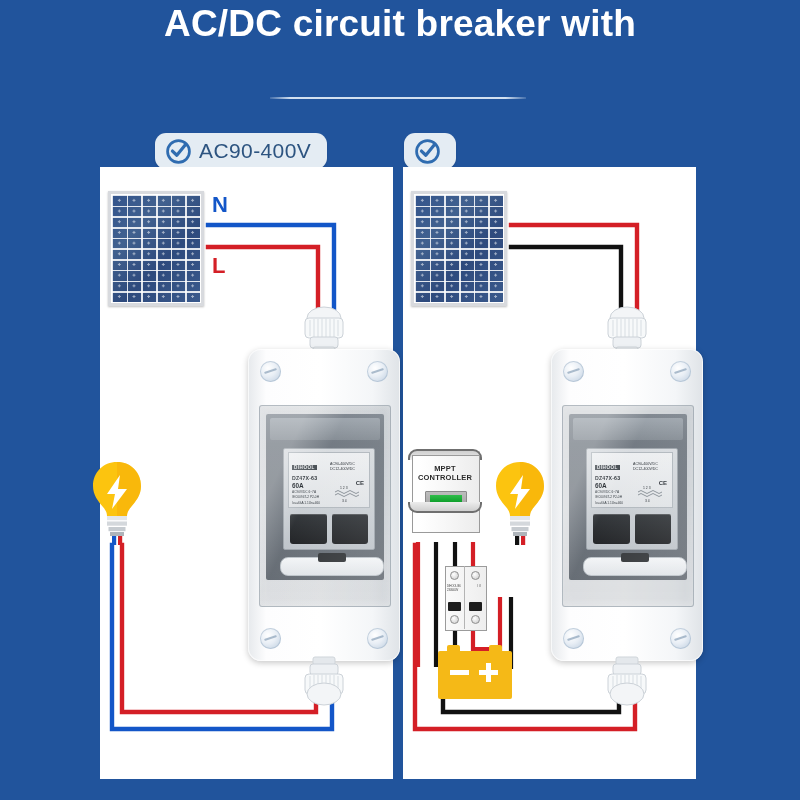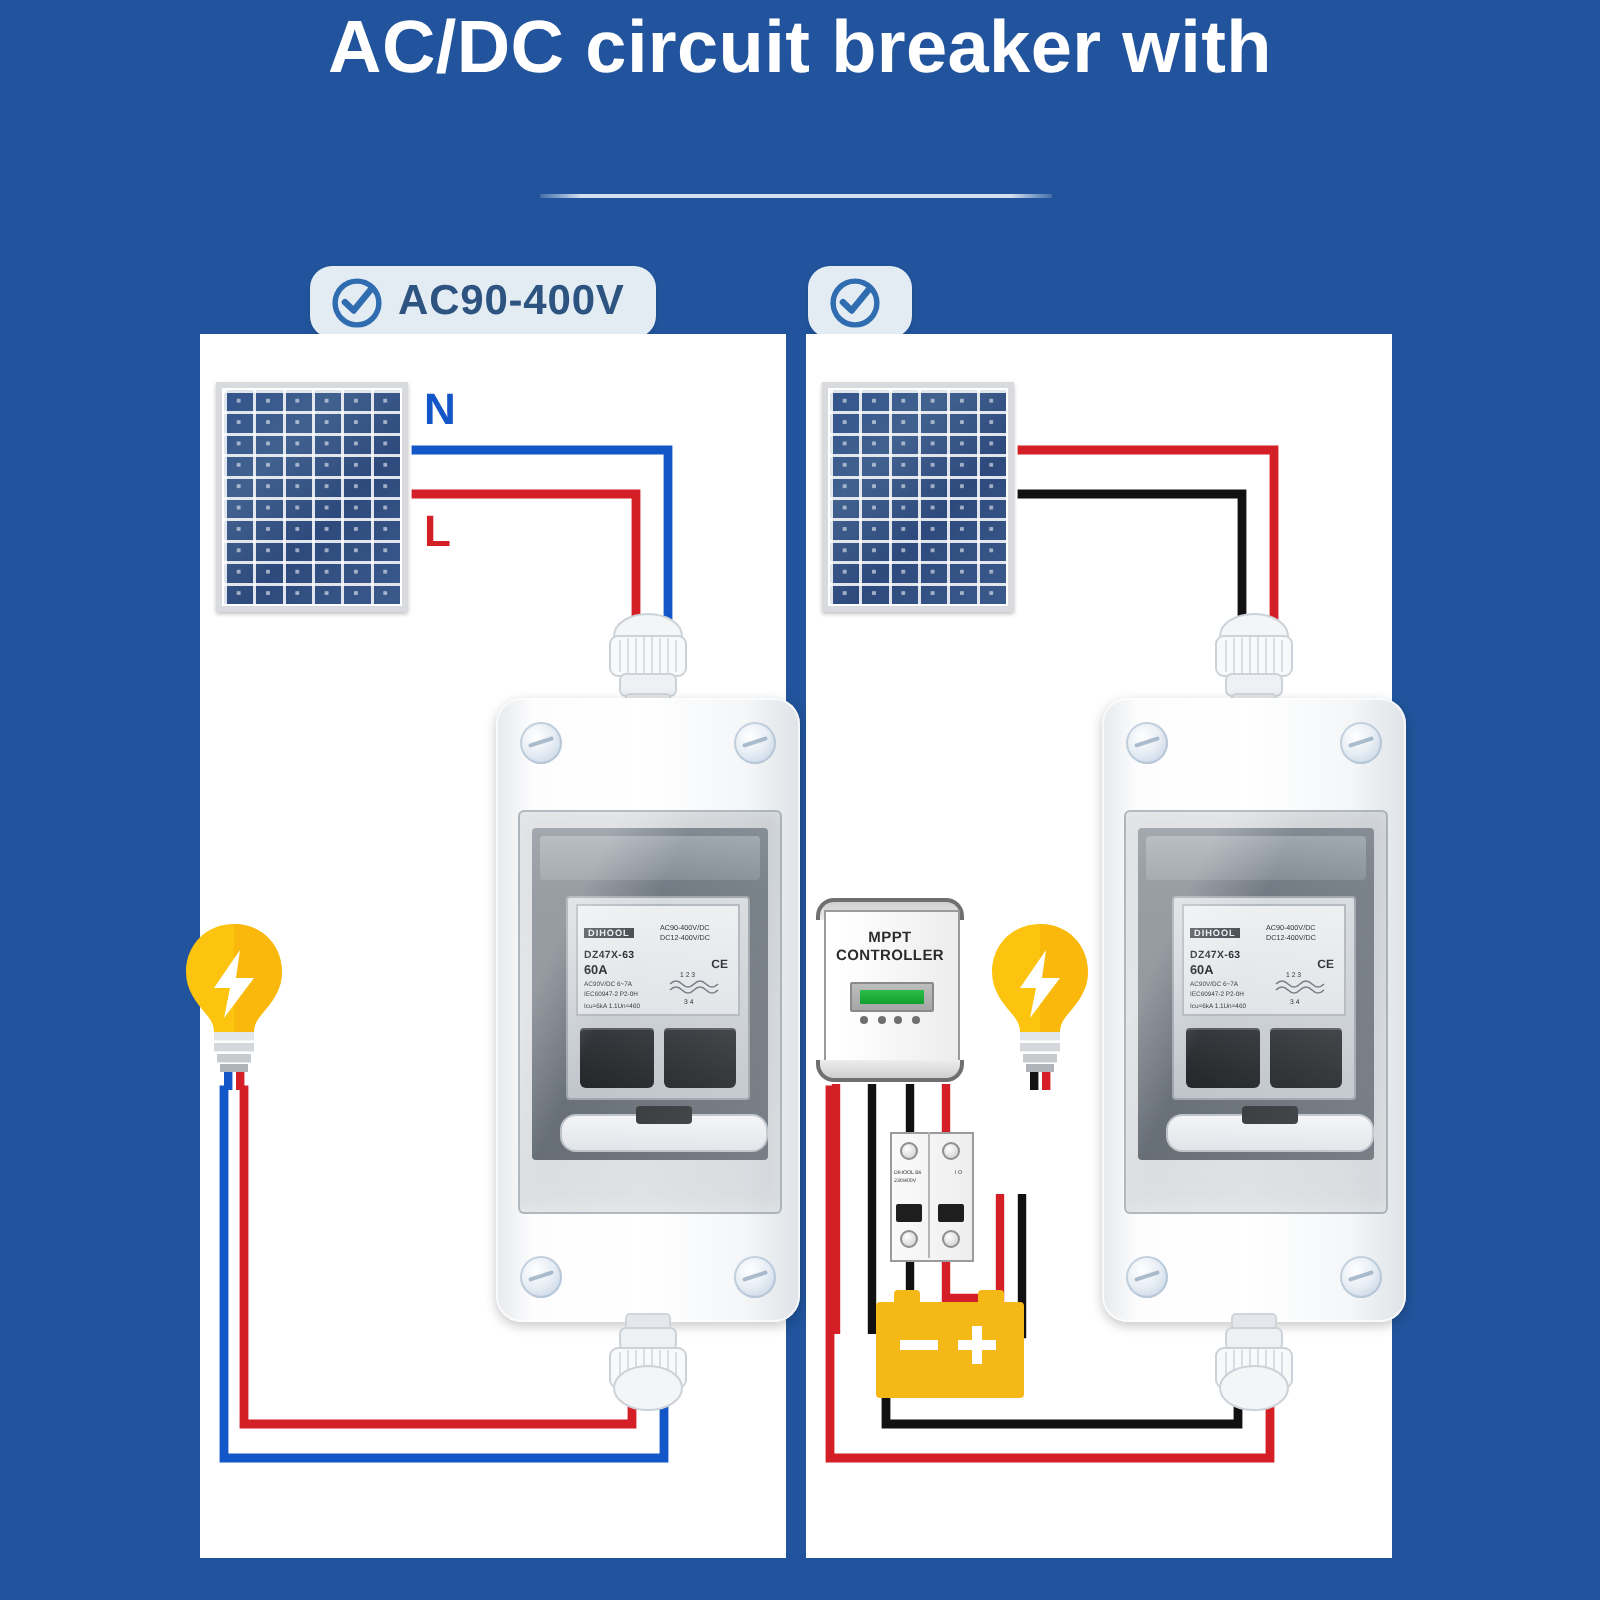--- a/index.html
+++ b/index.html
@@ -32,7 +32,7 @@
   .badge.b1{left:155px;}
   .badge.b2{left:404px;}
   .badge .txt{
-    color:#2d5480;font-size:21px;font-weight:bold;letter-spacing:.4px;
+    color:#2d5480;font-size:21px;font-weight:normal;letter-spacing:.4px;
     white-space:nowrap;
   }
   .chk{width:25px;height:25px;flex:0 0 25px;display:block;}

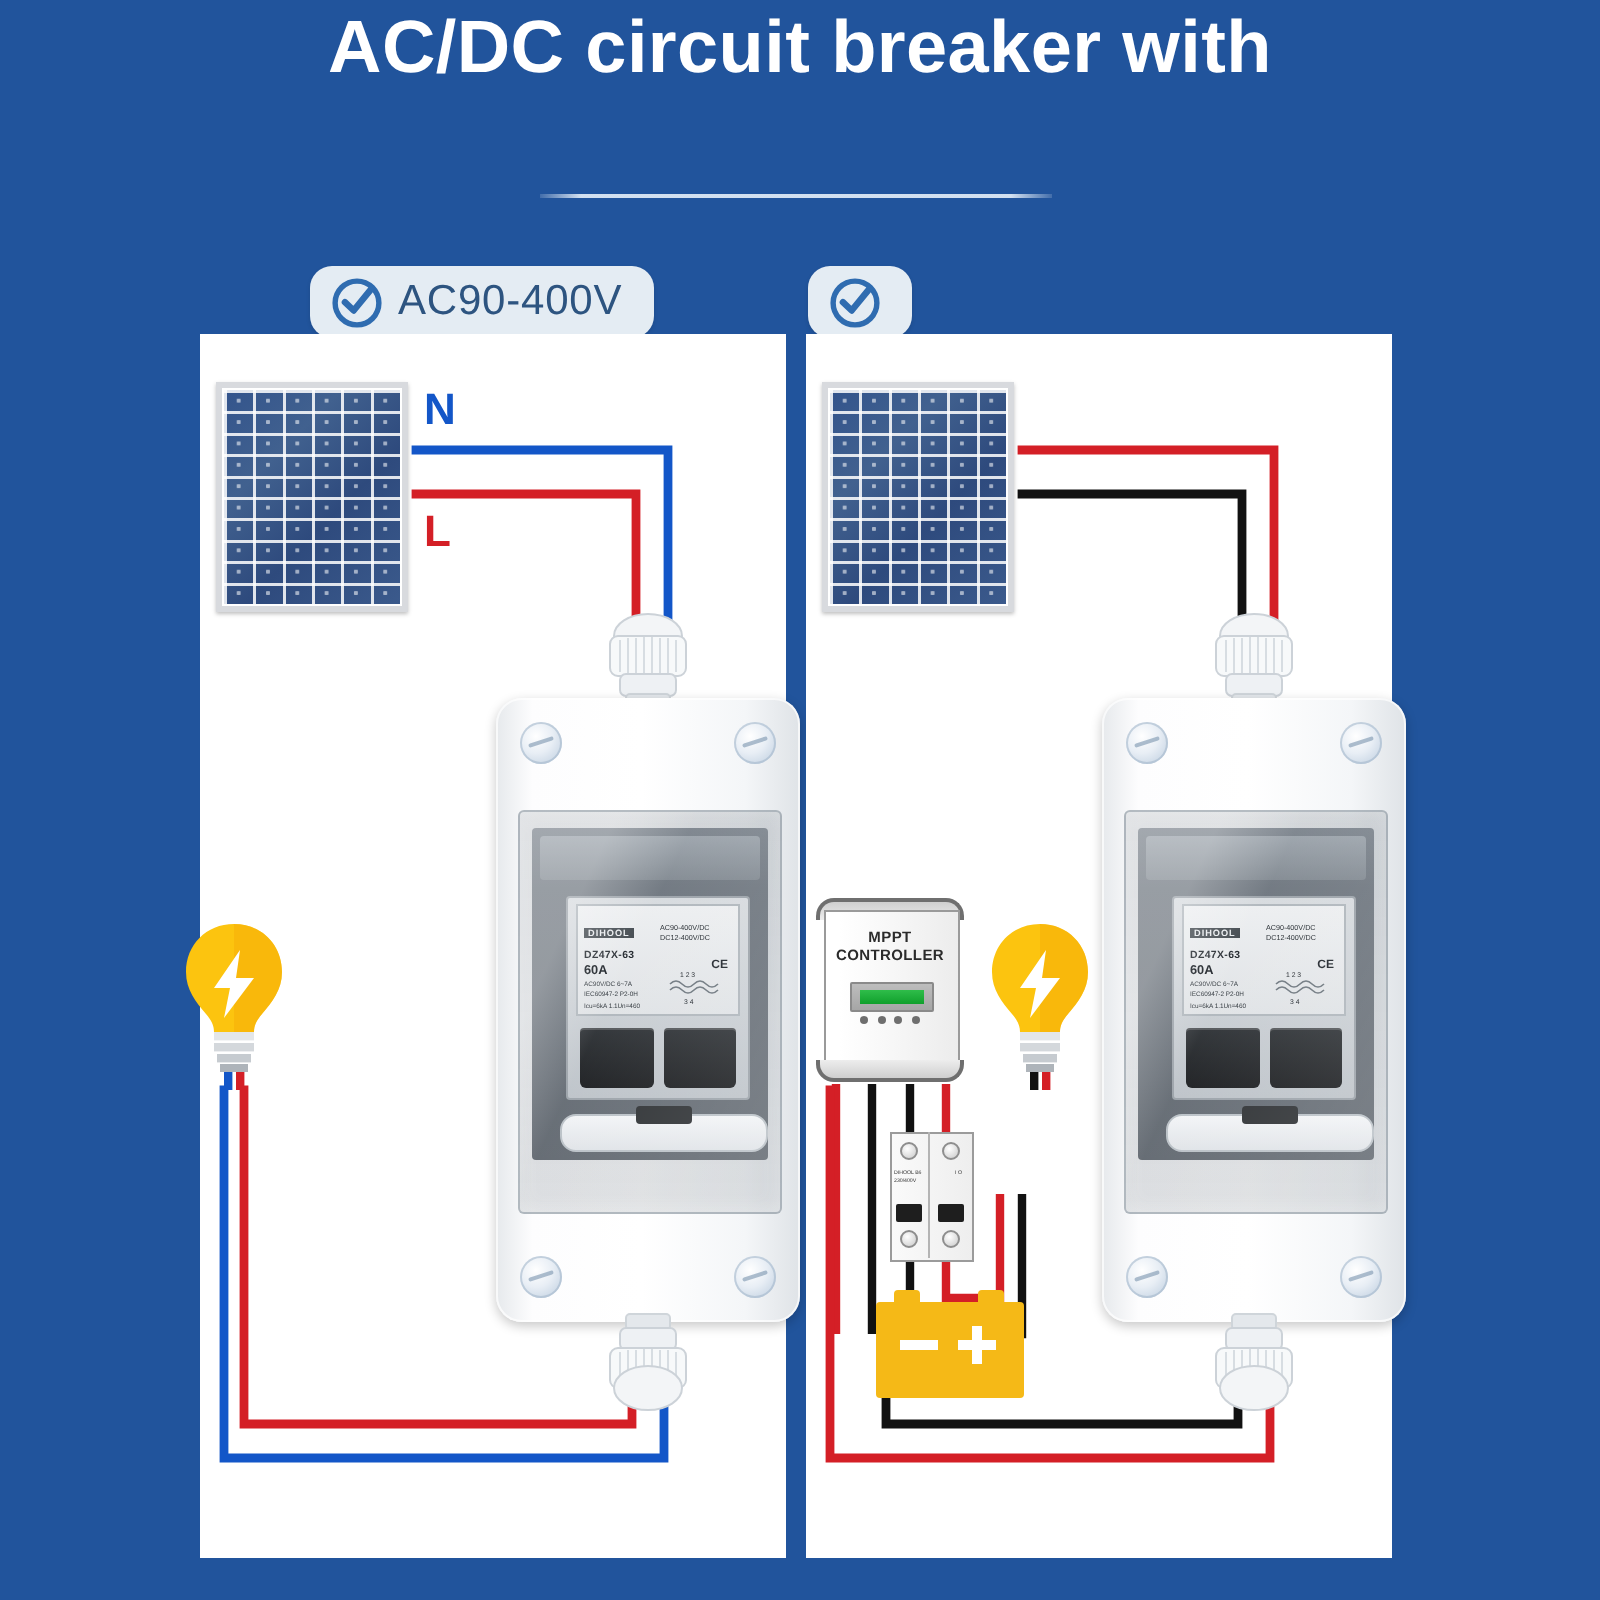--- a/index.html
+++ b/index.html
@@ -123,7 +123,7 @@
   .bulb{position:absolute;width:58px;height:86px;}
 
   
-  .mppt{position:absolute;width:74px;height:92px;}
+  .mppt{position:absolute;width:74px;height:64px;}
   .mppt-body{position:absolute;left:4px;top:6px;width:66px;height:76px;
       background:linear-gradient(to right,#ffffff 0%,#ffffff 10%,#f7f7f7 50%,#ececec 100%);
       border:1px solid #9a9a9a;}

